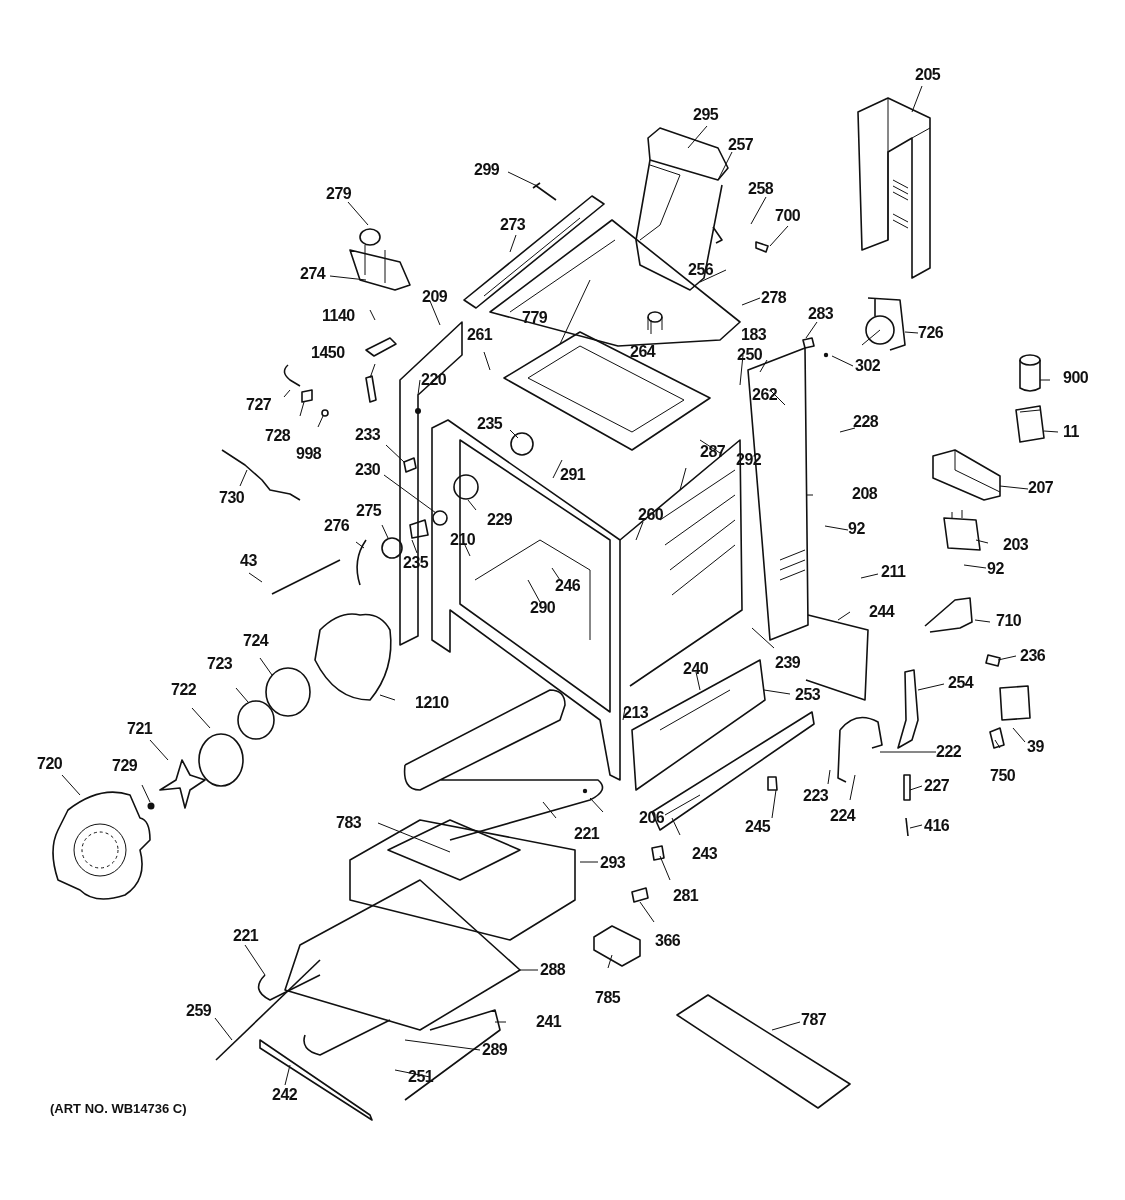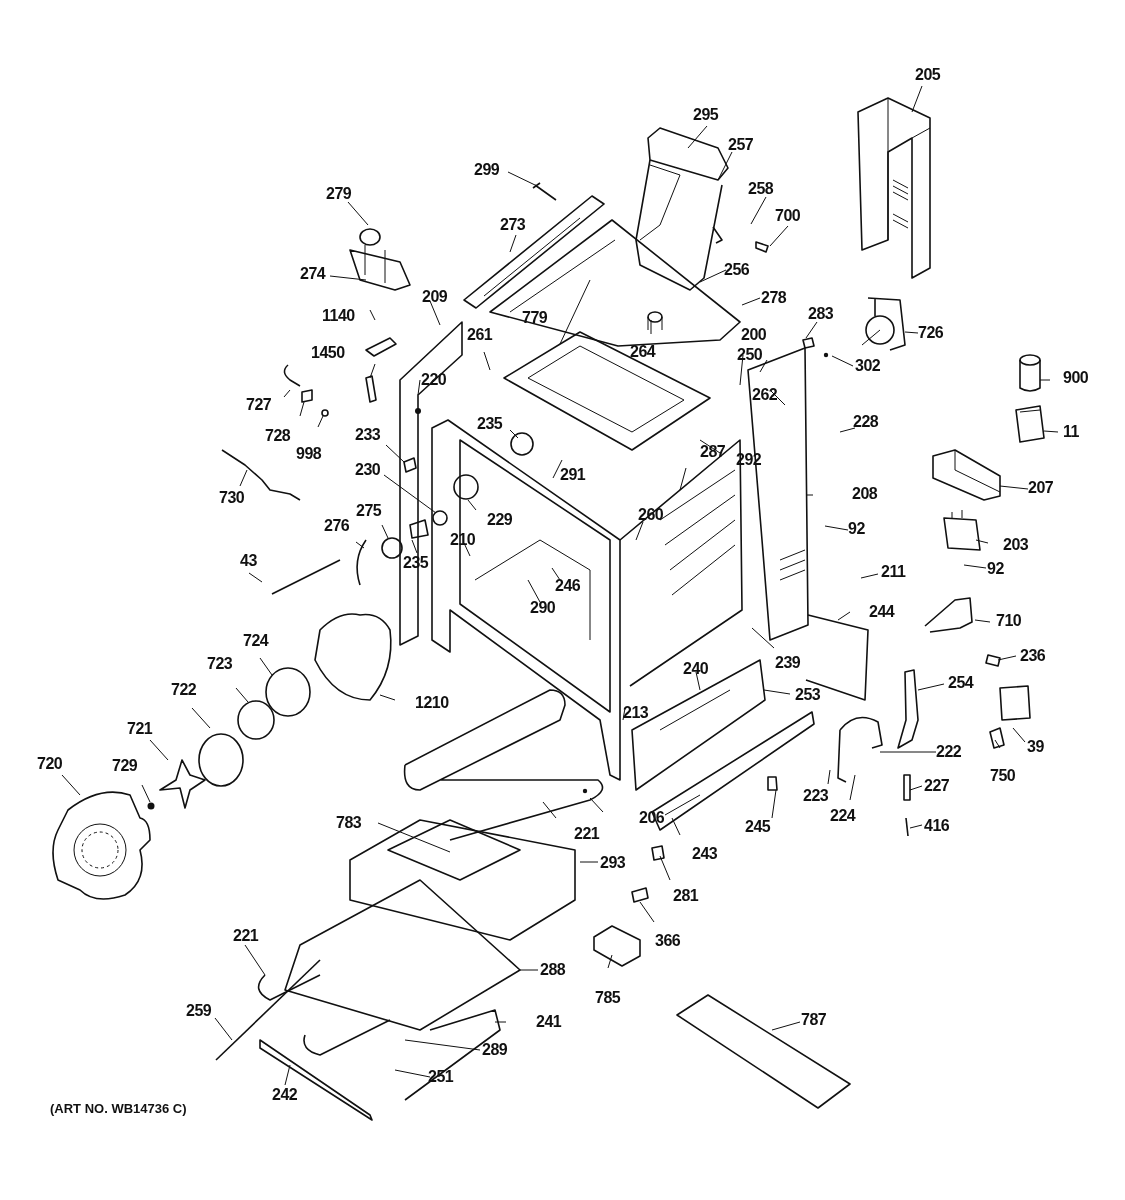--- a/index.html
+++ b/index.html
@@ -293,7 +293,7 @@
 <span class="lbl" style="left:326px;top:186px">279</span>
 <span class="lbl" style="left:500px;top:217px">273</span>
 <span class="lbl" style="left:300px;top:266px">274</span>
-<span class="lbl" style="left:724px;top:262px">256</span>
+<span class="lbl" style="left:688px;top:262px">256</span>
 <span class="lbl" style="left:761px;top:290px">278</span>
 <span class="lbl" style="left:422px;top:289px">209</span>
 <span class="lbl" style="left:522px;top:310px">779</span>

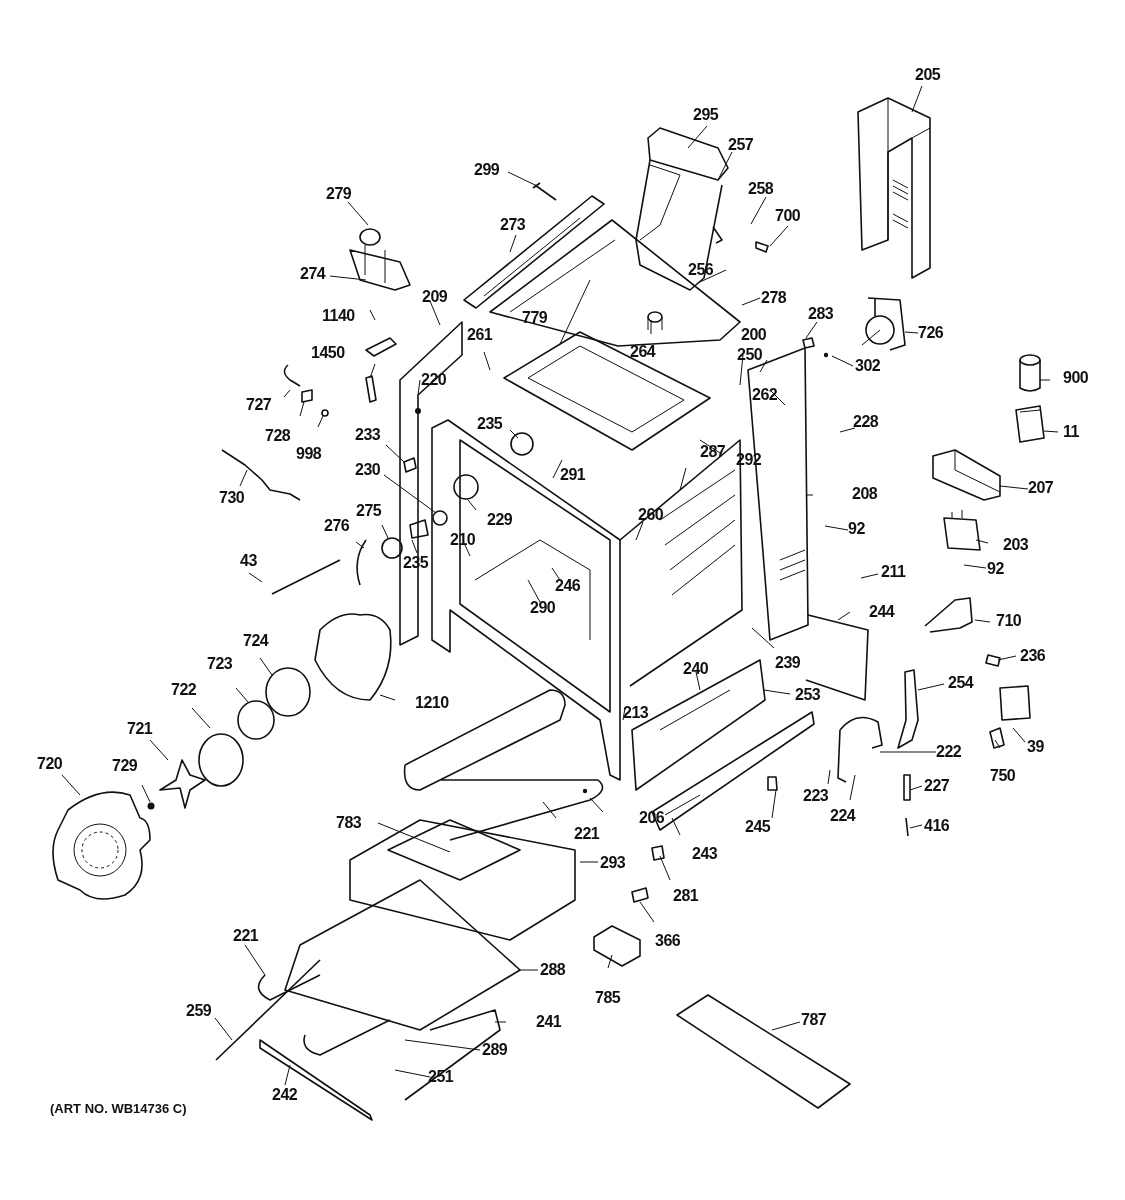--- a/index.html
+++ b/index.html
@@ -302,7 +302,7 @@
 <span class="lbl" style="left:808px;top:306px">283</span>
 <span class="lbl" style="left:918px;top:325px">726</span>
 <span class="lbl" style="left:467px;top:327px">261</span>
-<span class="lbl" style="left:741px;top:327px">200</span>
+<span class="lbl" style="left:741px;top:327px">183</span>
 <span class="lbl" style="left:311px;top:345px">1450</span>
 <span class="lbl" style="left:737px;top:347px">250</span>
 <span class="lbl" style="left:855px;top:358px">302</span>

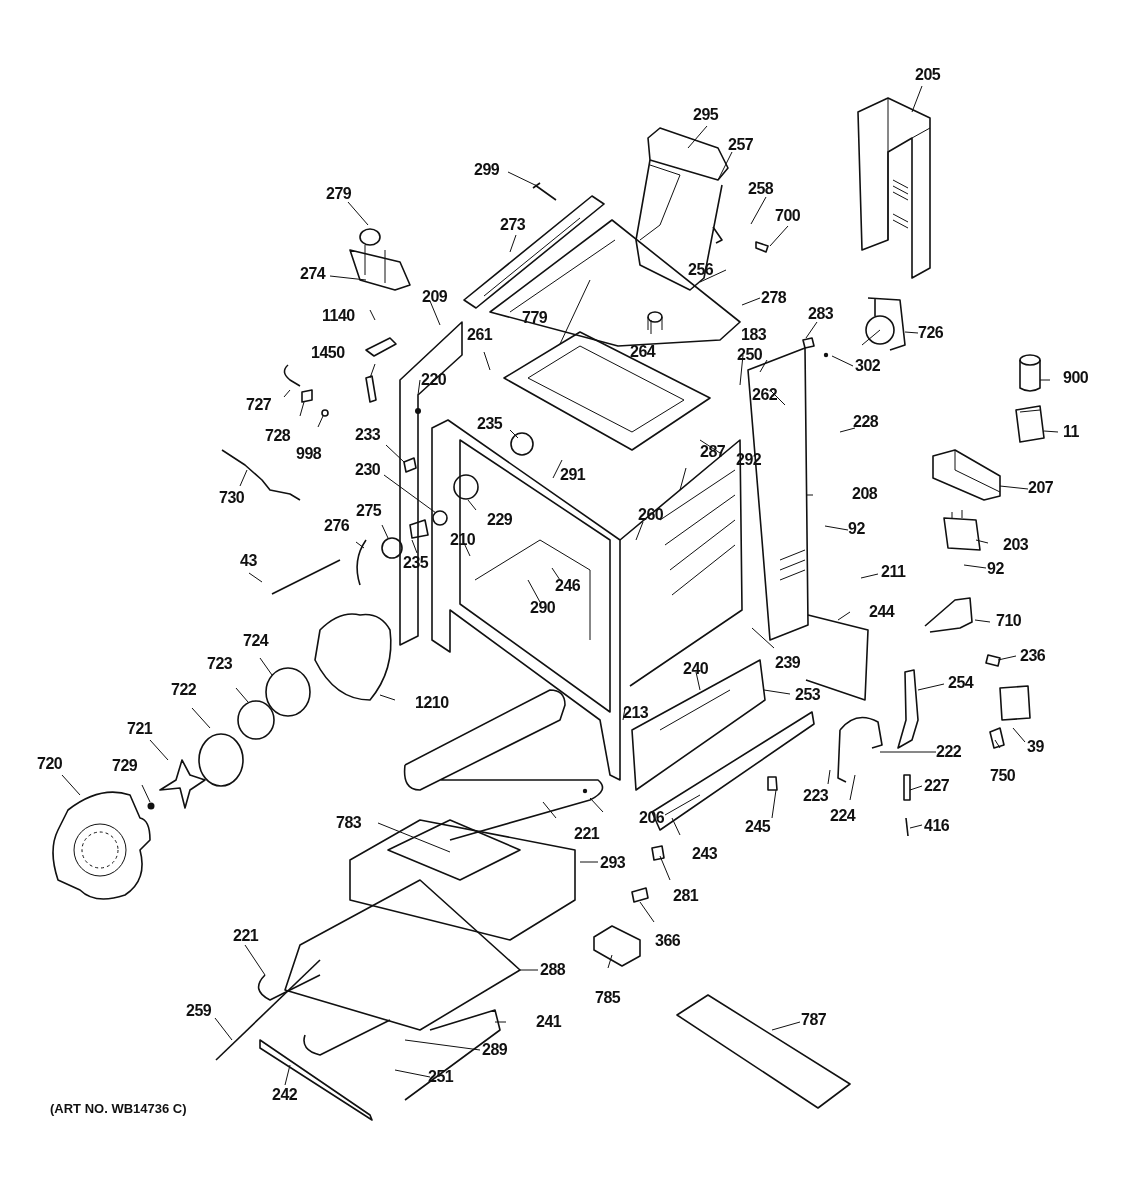--- a/index.html
+++ b/index.html
@@ -373,7 +373,7 @@
 <span class="lbl" style="left:801px;top:1012px">787</span>
 <span class="lbl" style="left:536px;top:1014px">241</span>
 <span class="lbl" style="left:482px;top:1042px">289</span>
-<span class="lbl" style="left:428px;top:1069px">251</span>
+<span class="lbl" style="left:408px;top:1069px">251</span>
 <span class="lbl" style="left:272px;top:1087px">242</span>
 
 <span id="artno">(ART NO. WB14736 C)</span>

